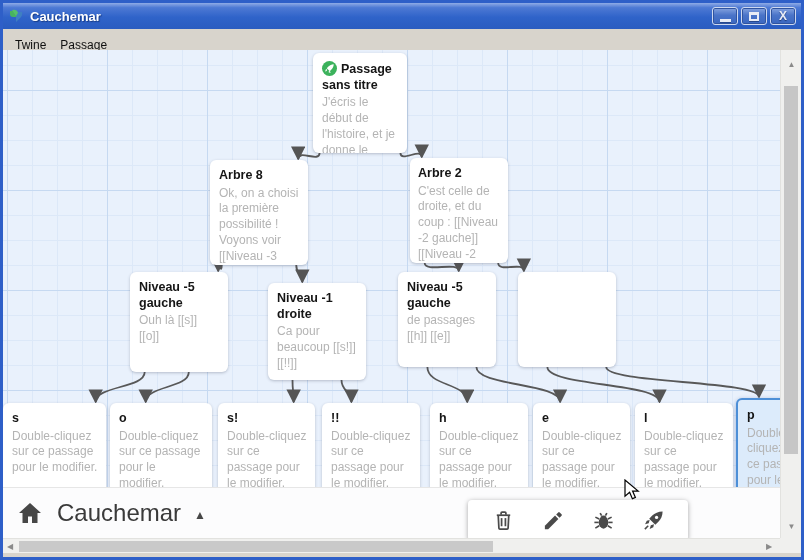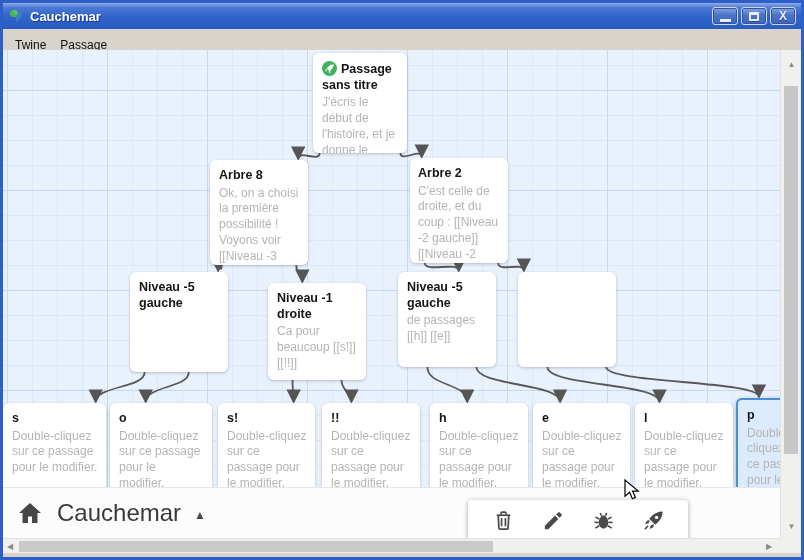--- a/index.html
+++ b/index.html
@@ -161,6 +161,7 @@
       <div class="p-title">
         <span>Niveau -5 gauche</span>
       </div>
+      <div class="p-body">Ouh là [[s]] [[o]]</div>
     </div>
         <div class="passage" style="left: 265px; top: 233px; width: 98px; height: 97px;">
       <div class="p-title">

